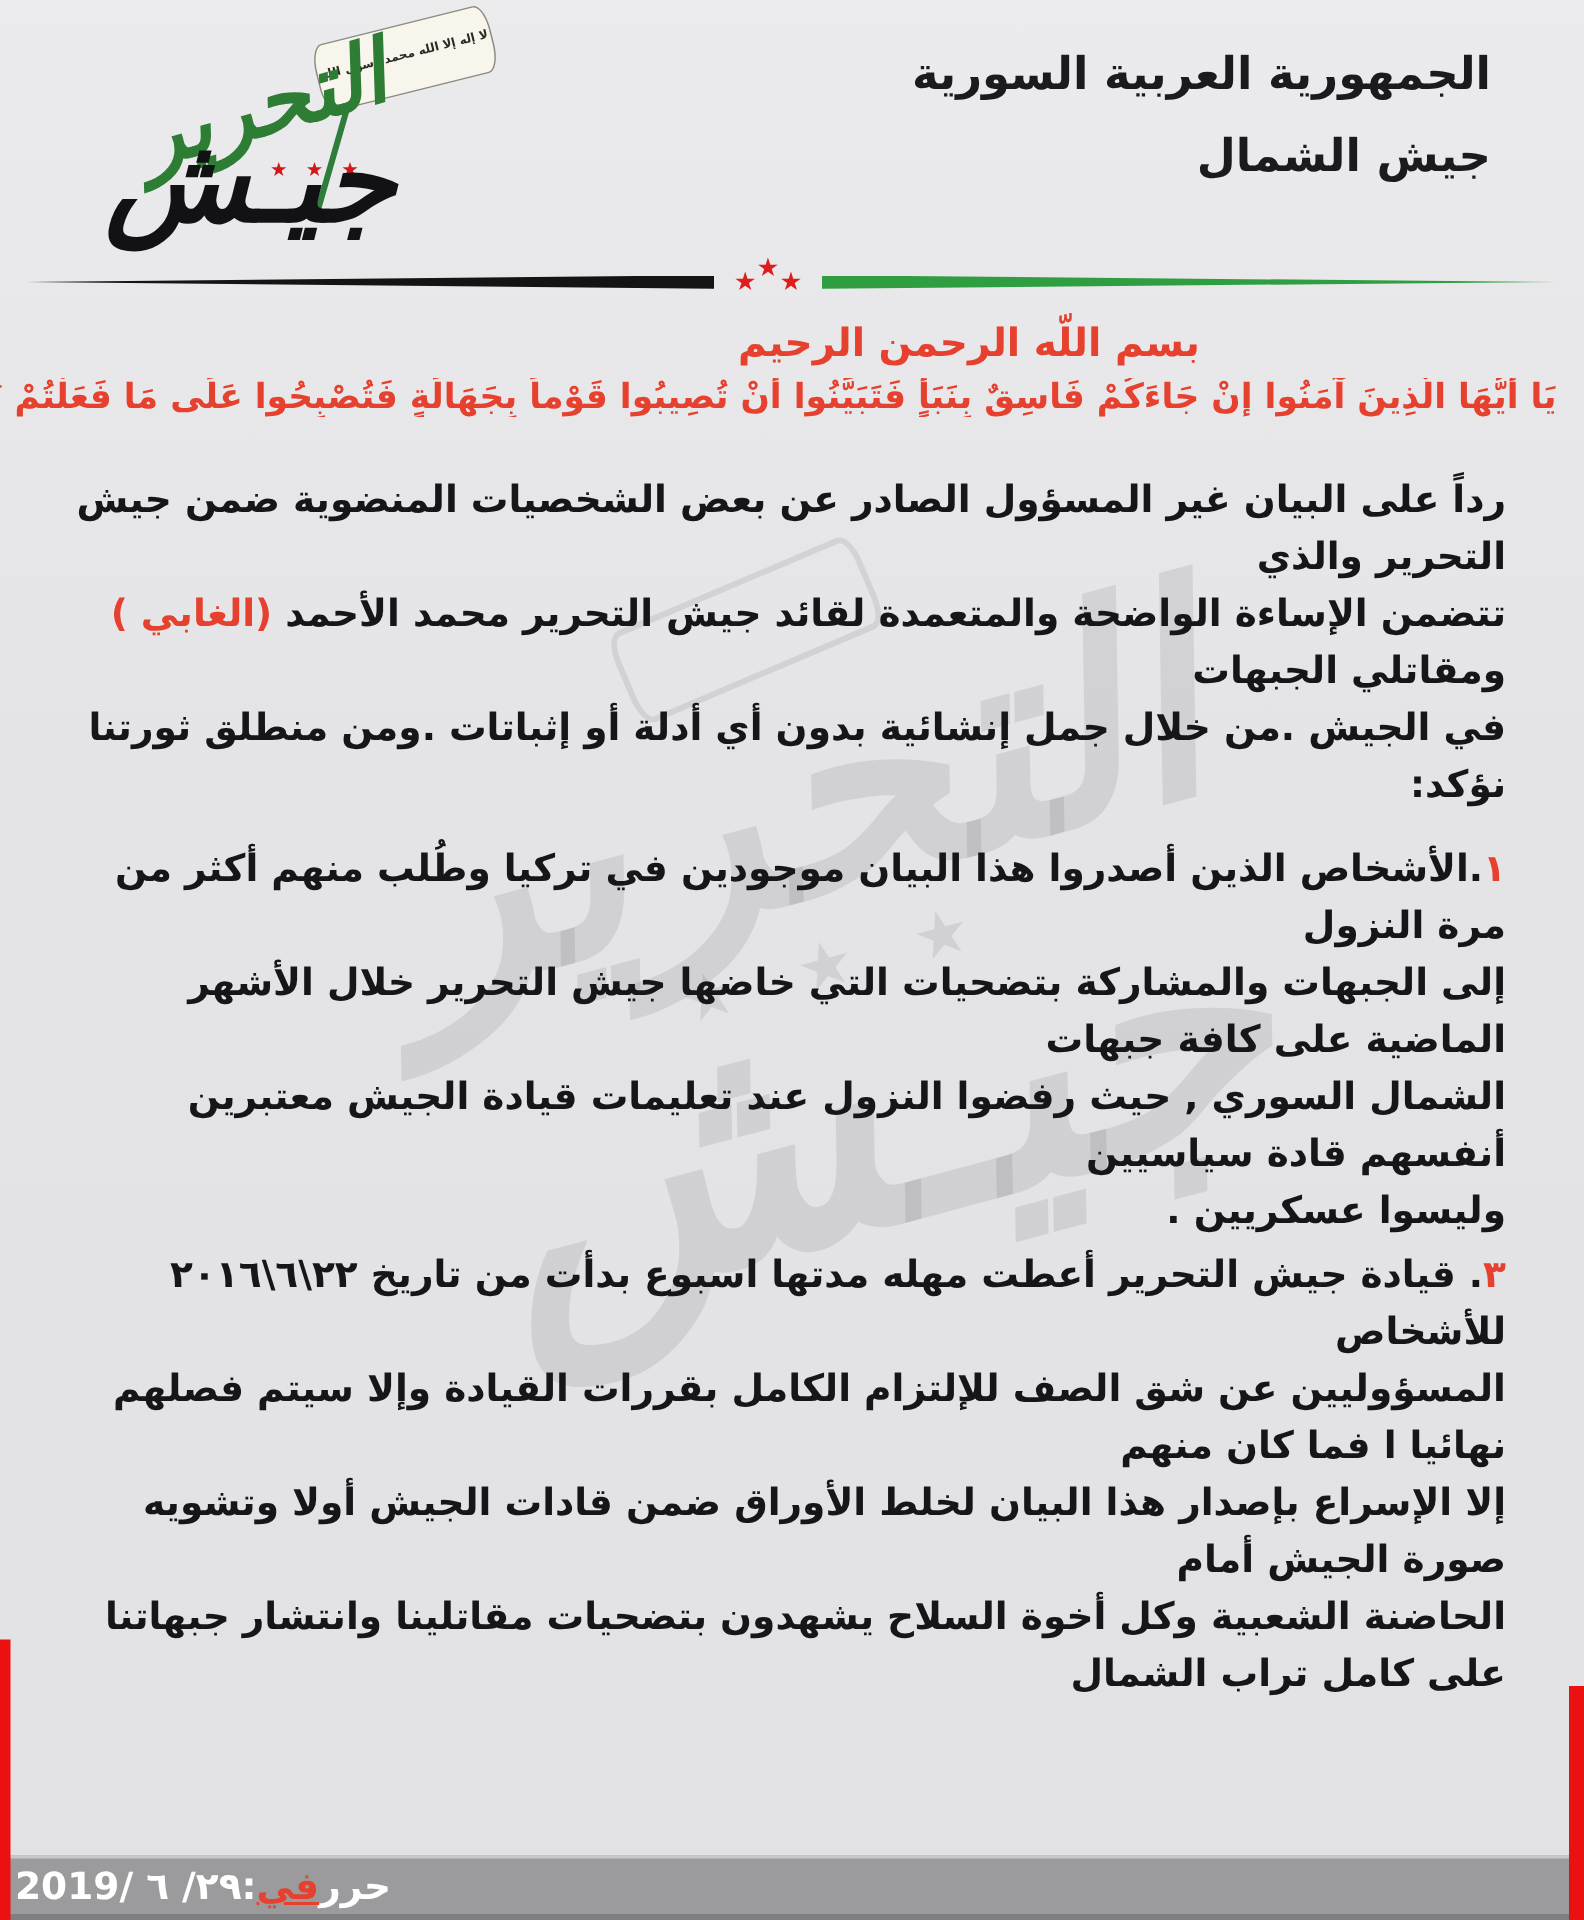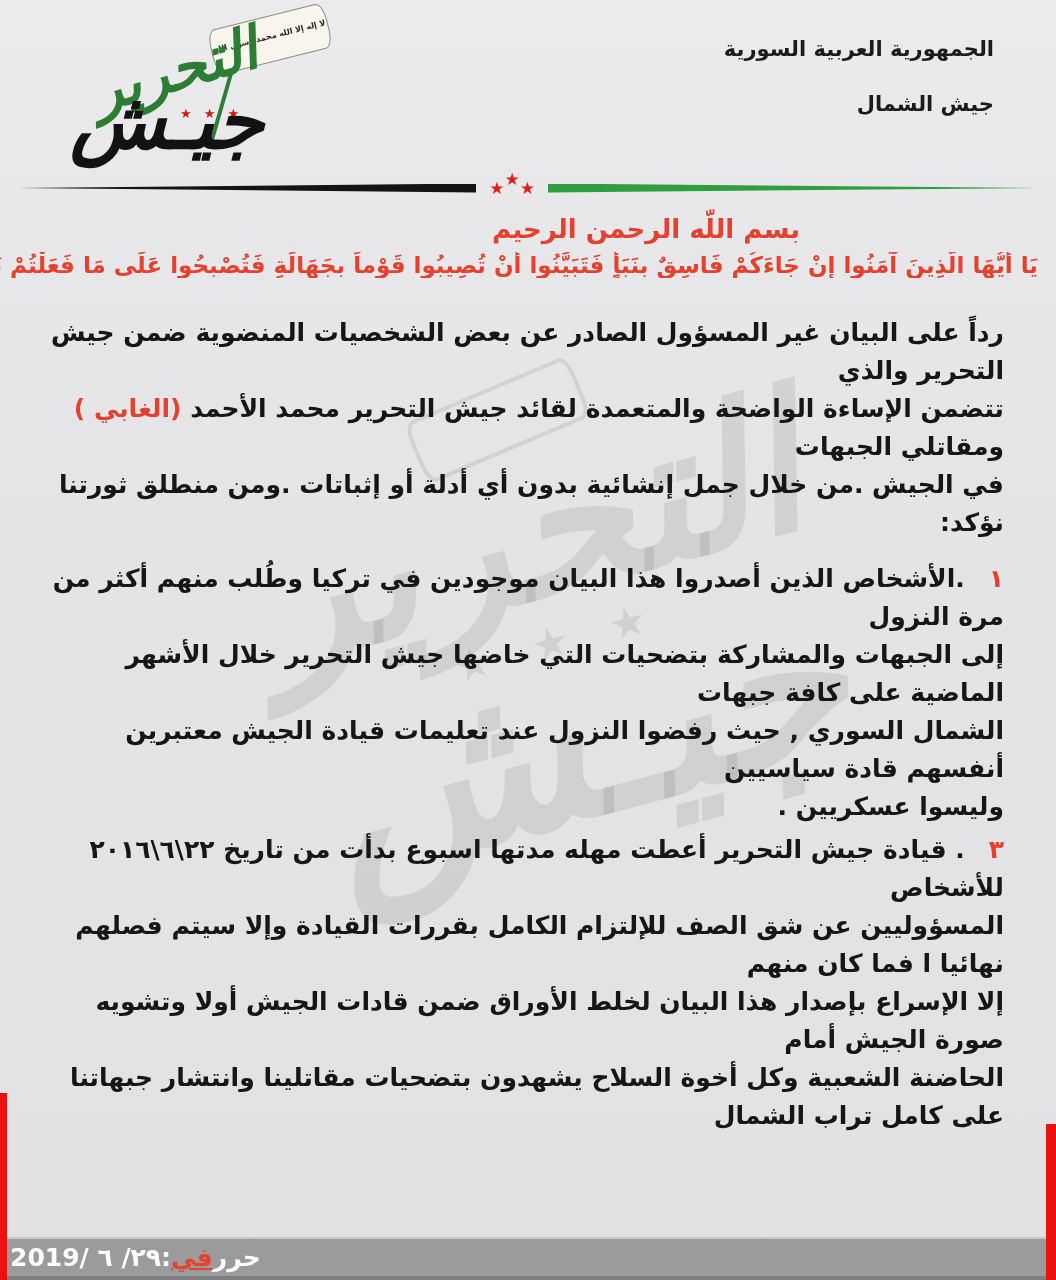--- a/index.html
+++ b/index.html
@@ -12,7 +12,7 @@
   
   .topbar{position:relative;height:176px;}
   .hdr{position:absolute;top:22px;right:62px;text-align:right;color:#1b1b1d;
-       font-size:21px;font-weight:bold;line-height:55px;}
+       font-size:30px;font-weight:bold;line-height:55px;}
   .hdr div{white-space:nowrap;}
   
   .logo{position:absolute;top:10px;left:52px;width:290px;height:168px;}

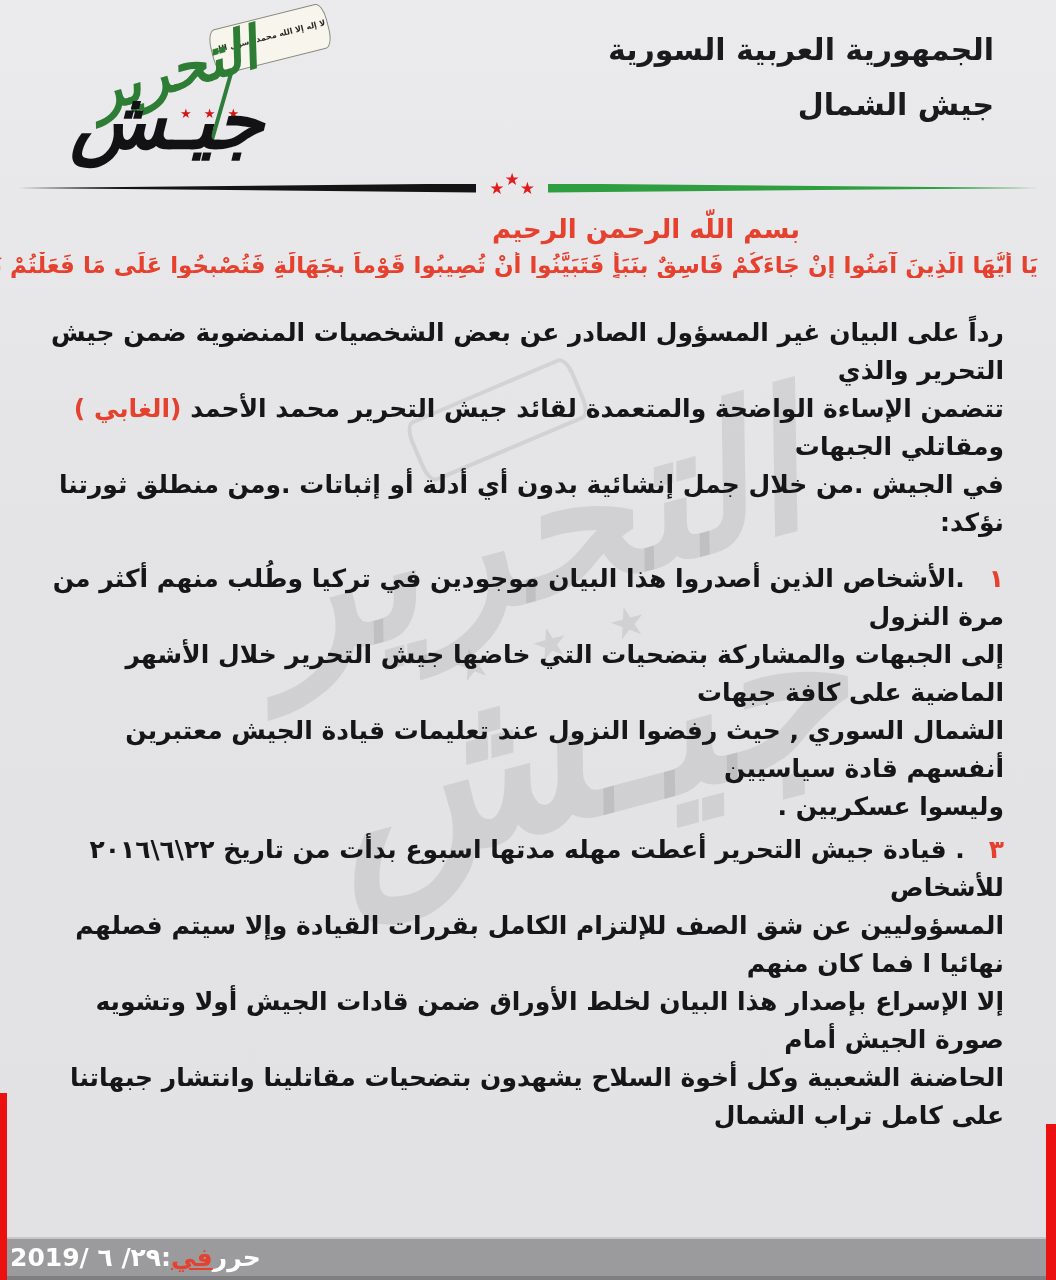--- a/index.html
+++ b/index.html
@@ -51,7 +51,7 @@
   .content p span{white-space:pre-line;}
   .p-intro{margin:36px 0 18px 0 !important;}
   .point{margin:0 0 5px 0 !important;}
-  .red{color:#e6402e;margin-left:24px;}
+  .red{color:#e6402e;}
   
   .footerbar{position:absolute;z-index:3;left:0;right:0;bottom:0;height:43px;
       background:#9b9a9c;border-top:2px solid #c7c7c9;border-bottom:4px solid #7f7f81;

